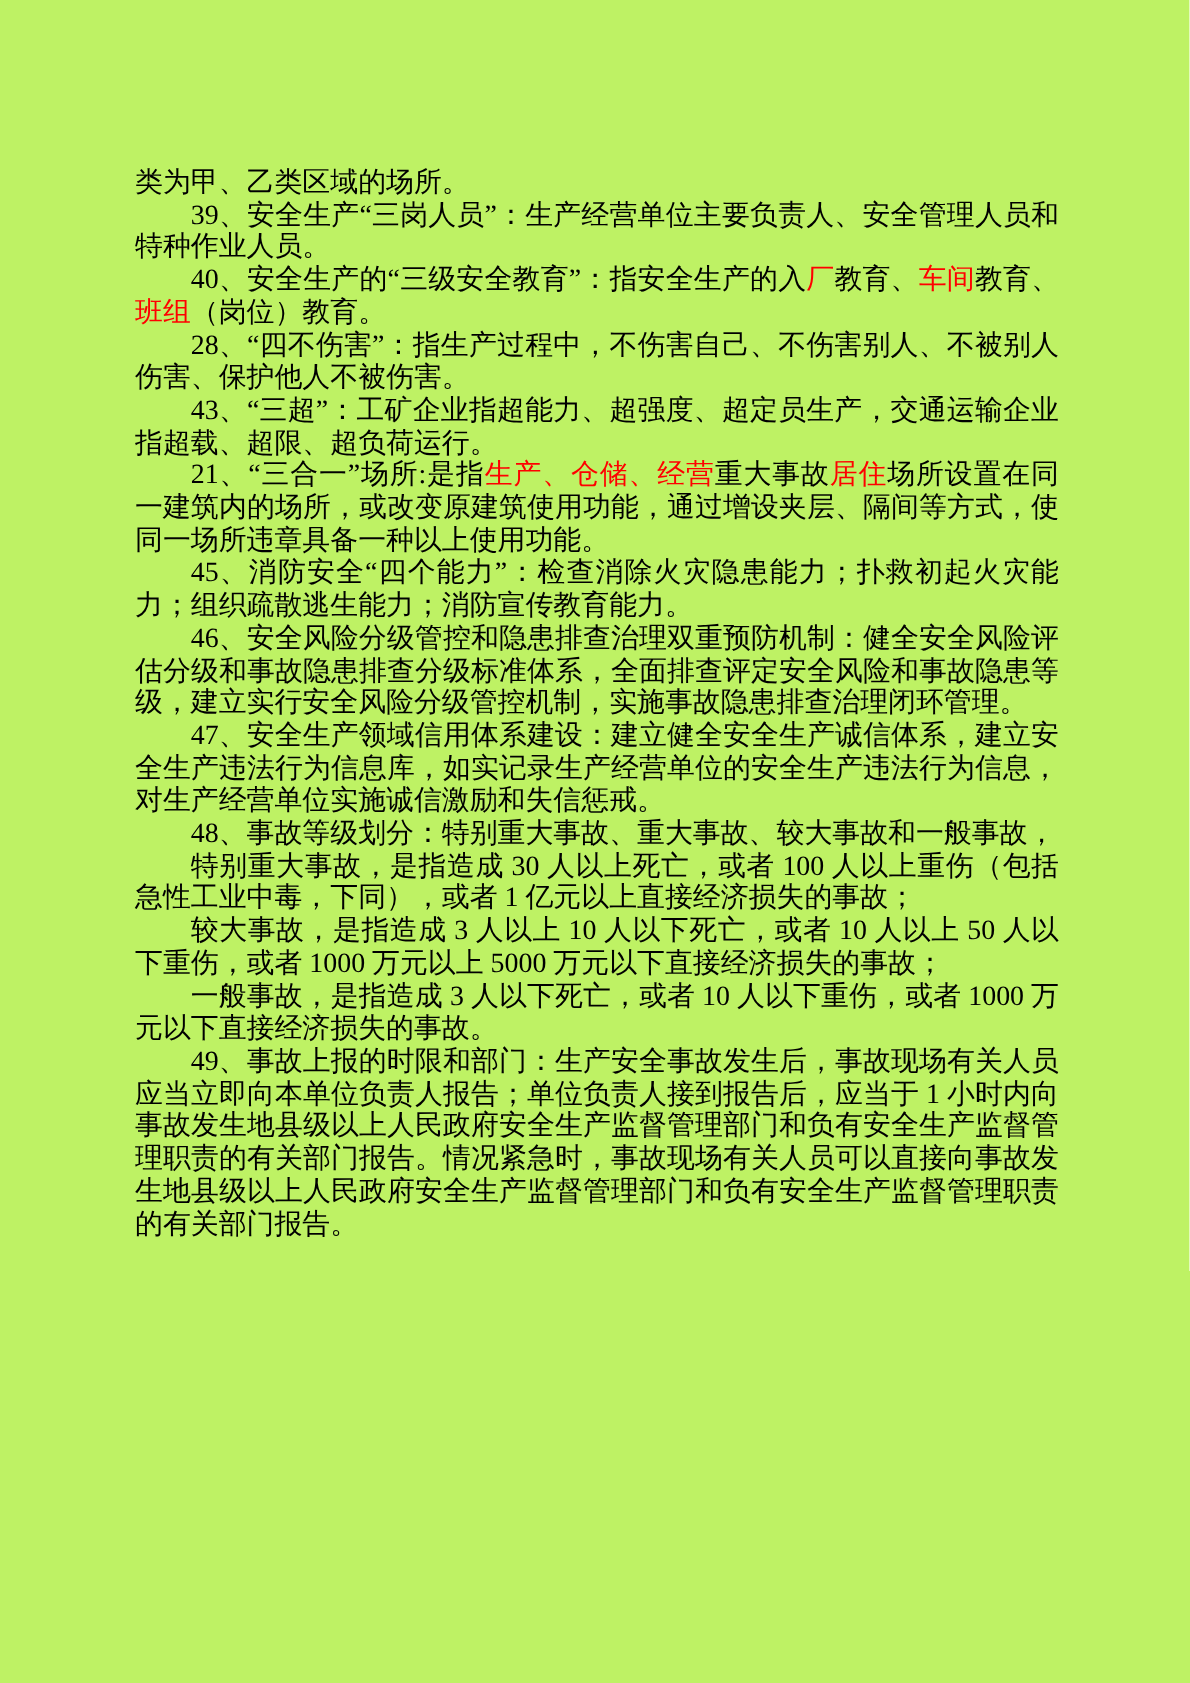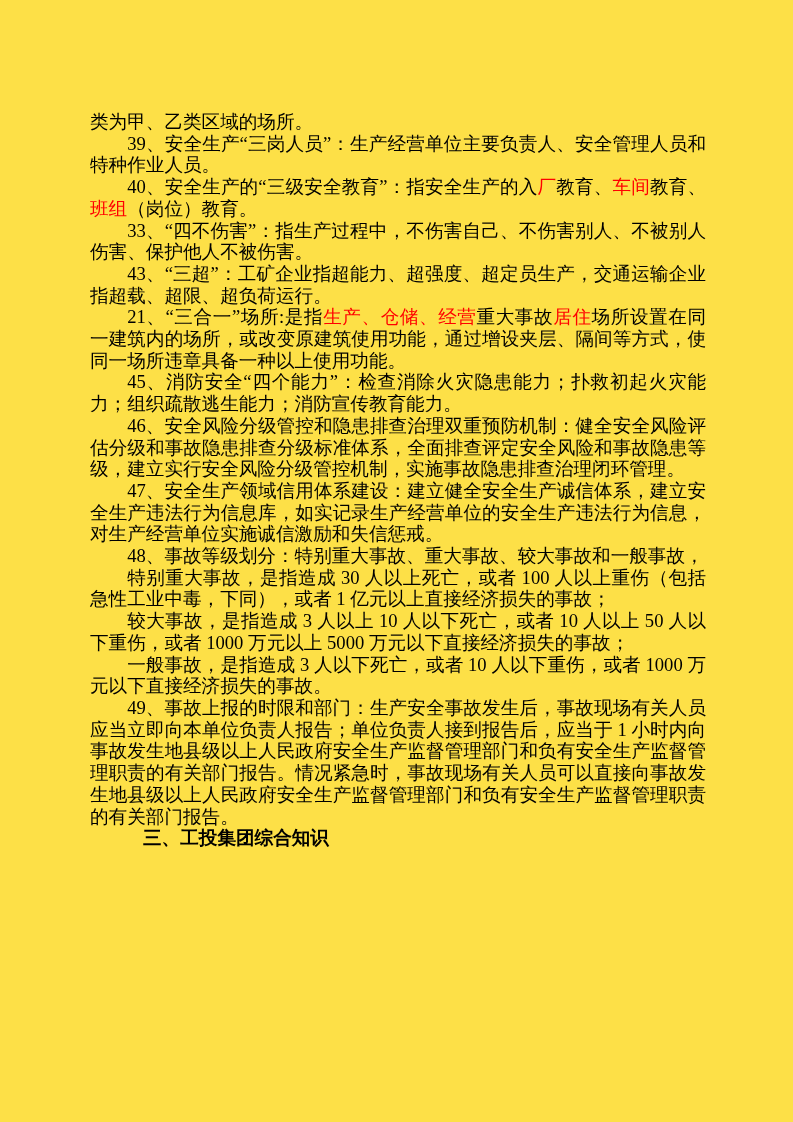--- a/index.html
+++ b/index.html
@@ -11,7 +11,7 @@
     position: relative;
     width: 793px;
     height: 1122px;
-    background: #fde047;
+    background: #bef264;
     overflow: hidden;
   }
   .content {

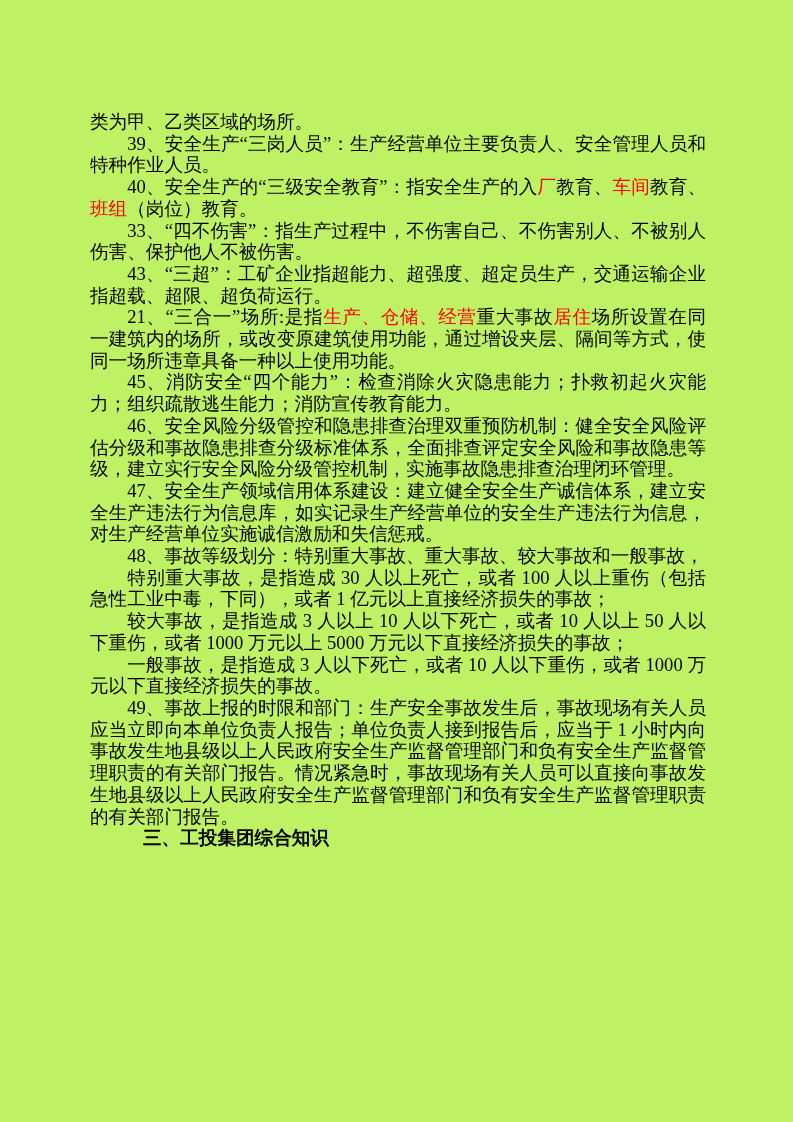--- a/index.html
+++ b/index.html
@@ -56,7 +56,7 @@
     <p class="para"><span>40、安全生产的“三级安全教育”：指安全生产的入</span><span class="red">厂</span><span>教育、</span><span class="red">车间</span><span>教育、</span><span class="red">班组</span><span>（岗位）教育。</span></p>
 
 
-    <p class="para">33、“四不伤害”：指生产过程中，不伤害自己、不伤害别人、不被别人伤害、保护他人不被伤害。</p>
+    <p class="para">28、“四不伤害”：指生产过程中，不伤害自己、不伤害别人、不被别人伤害、保护他人不被伤害。</p>
 
     <p class="para">43、“三超”：工矿企业指超能力、超强度、超定员生产，交通运输企业指超载、超限、超负荷运行。</p>
 

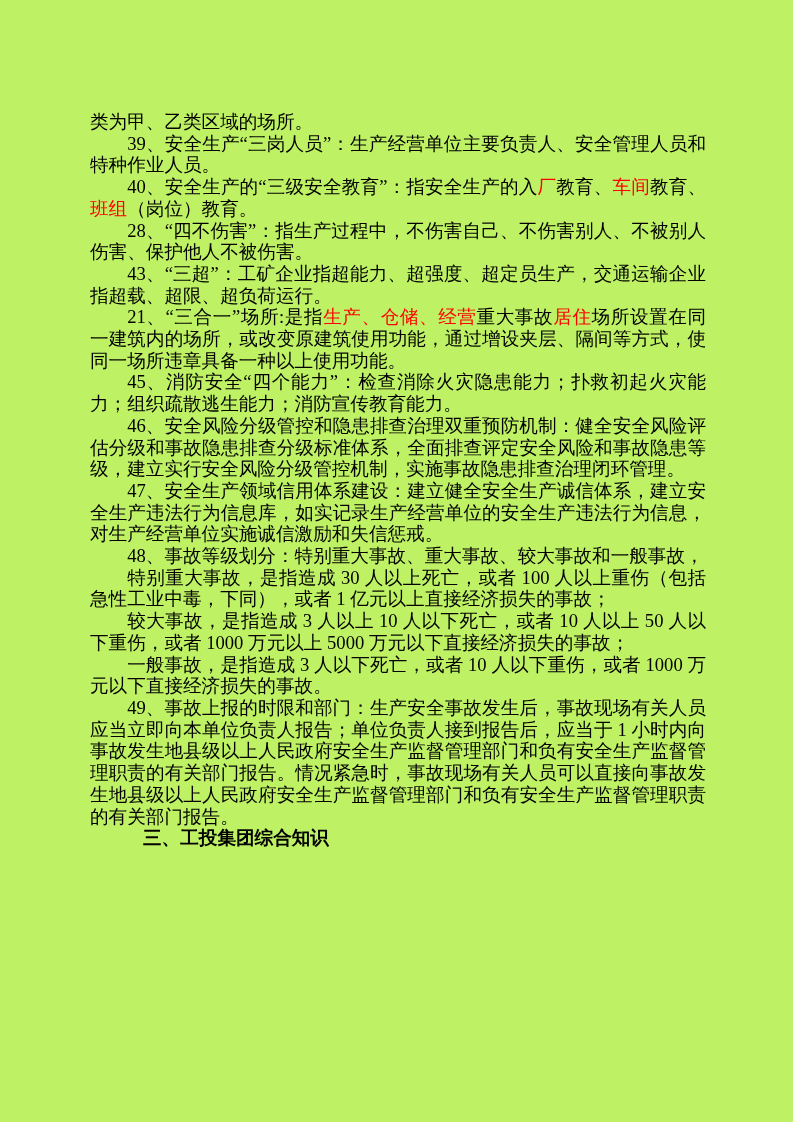--- a/index.html
+++ b/index.html
@@ -80,7 +80,6 @@
     <p class="para">49、事故上报的时限和部门：生产安全事故发生后，事故现场有关人员应当立即向本单位负责人报告；单位负责人接到报告后，应当于 1 小时内向事故发生地县级以上人民政府安全生产监督管理部门和负有安全生产监督管理职责的有关部门报告。情况紧急时，事故现场有关人员可以直接向事故发生地县级以上人民政府安全生产监督管理部门和负有安全生产监督管理职责的有关部门报告。</p>
 
 
-    <p class="para heading">三、工投集团综合知识</p>
 
   </div>
 </div>

